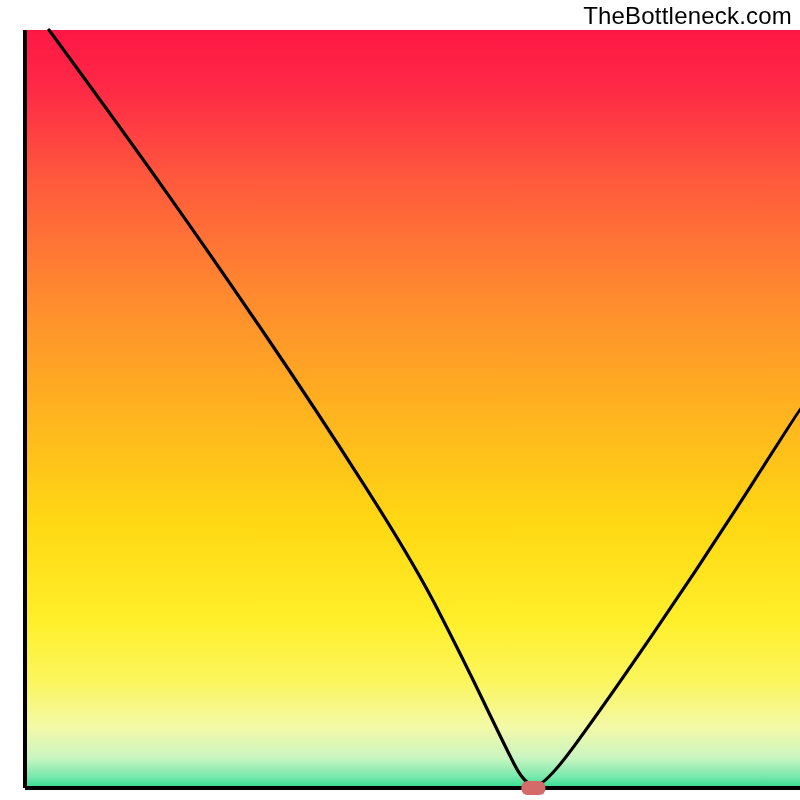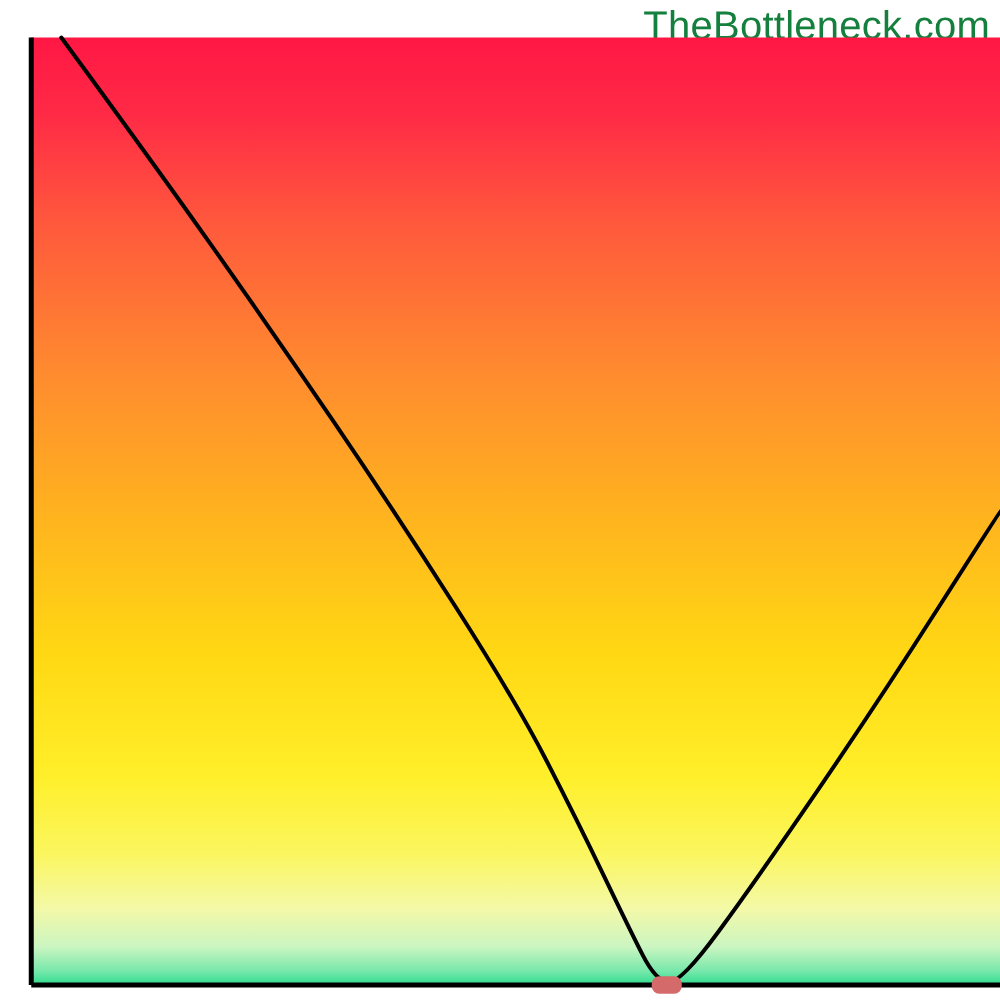--- a/index.html
+++ b/index.html
@@ -20,9 +20,9 @@
     position: absolute;
     top: 2px;
     right: 8px;
-    font-size: 32px;
+    font-size: 24px;
     font-weight: 500;
-    color: #15803d;
+    color: #000000;
     letter-spacing: 0.2px;
   }
   svg.chart {

